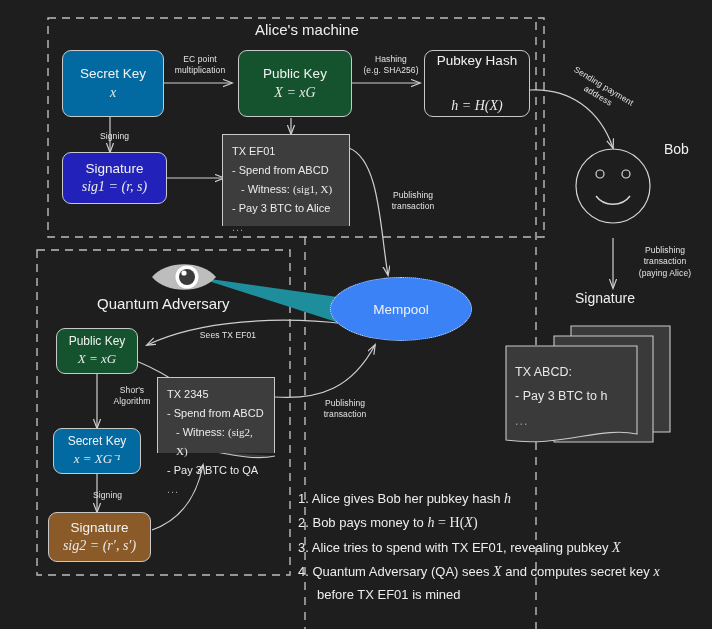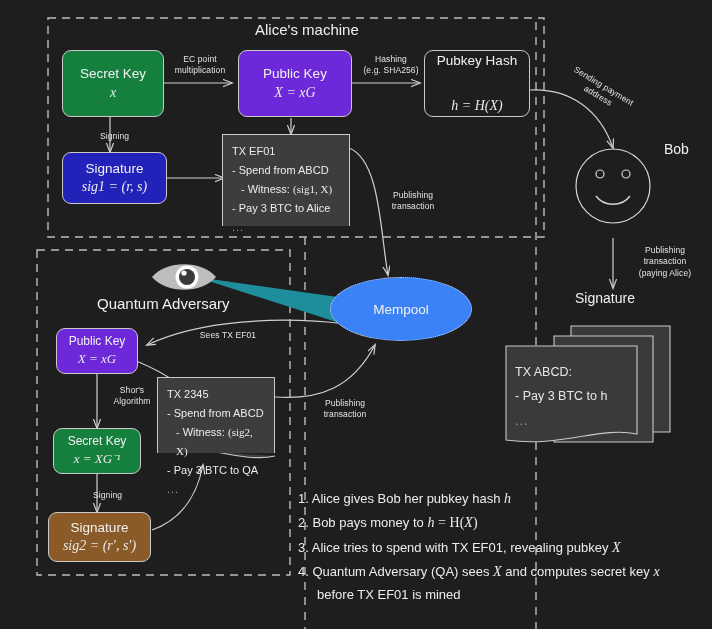--- a/index.html
+++ b/index.html
@@ -39,7 +39,7 @@
     font-style: italic;
     margin-top: 3px;
   }
-  .secret  { background: #15803d; }
+  .secret  { background: #0369a1; }
   .public  { background: #6d28d9; }
   .sigblue { background: #2222bb; }
   .sigbrown{ background: #8a5a28; }

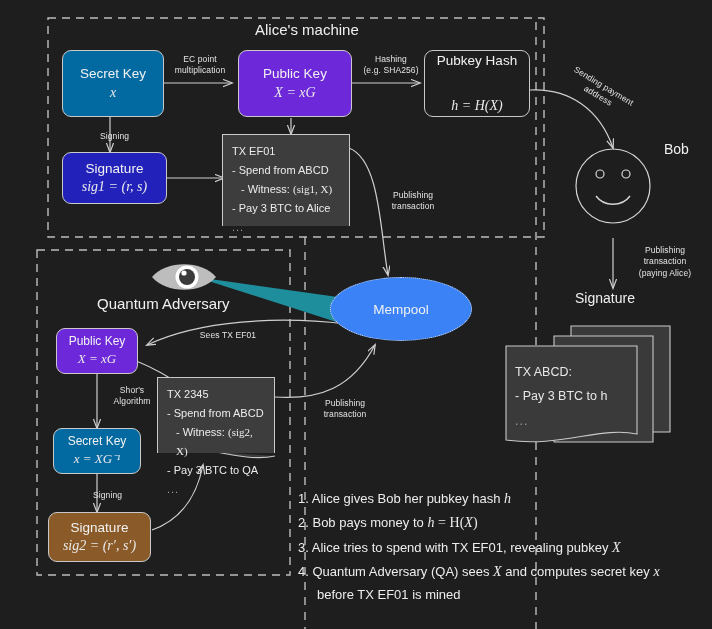--- a/index.html
+++ b/index.html
@@ -40,7 +40,7 @@
     margin-top: 3px;
   }
   .secret  { background: #0369a1; }
-  .public  { background: #6d28d9; }
+  .public  { background: #14532d; }
   .sigblue { background: #2222bb; }
   .sigbrown{ background: #8a5a28; }
 

